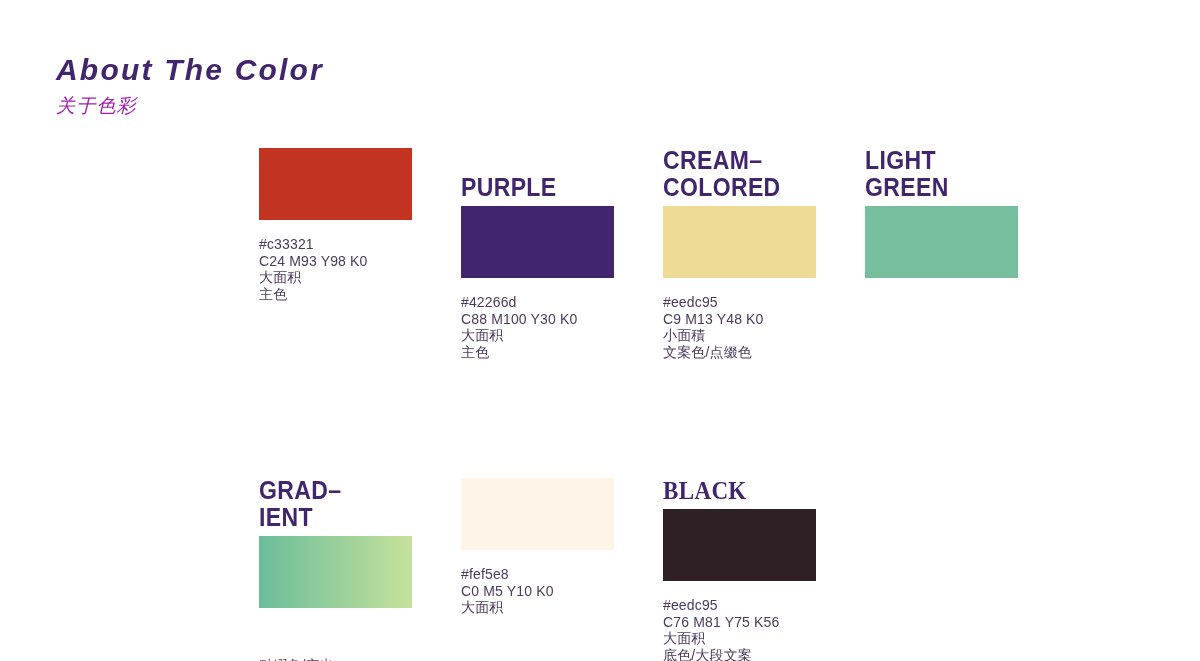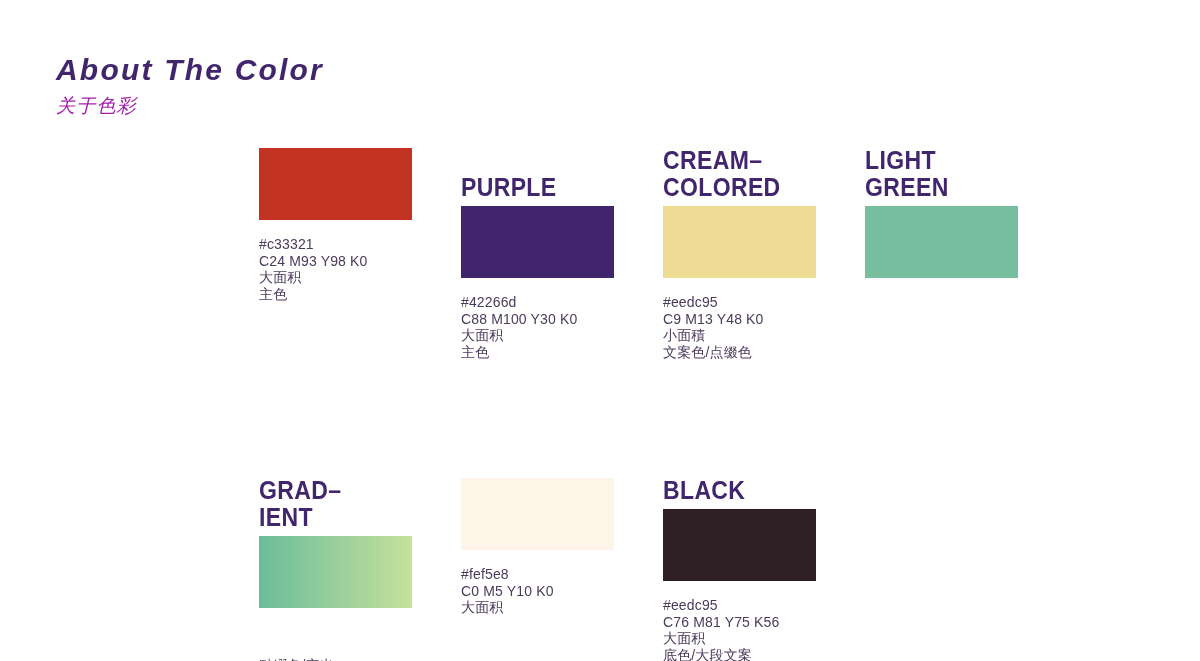--- a/index.html
+++ b/index.html
@@ -82,6 +82,7 @@
   .name-box.single-line {
     height: 31px;
     align-items: flex-end;
+    font-family: Liberation Serif, serif;
   }
   .swatch-chip {
     width: 153px;

